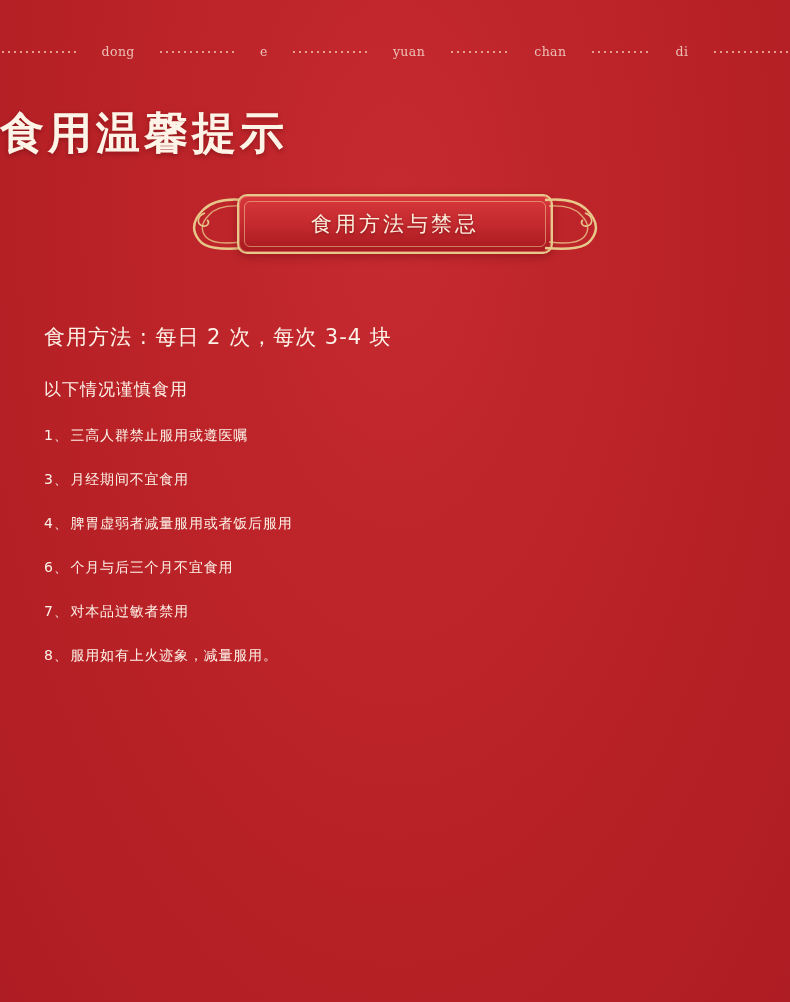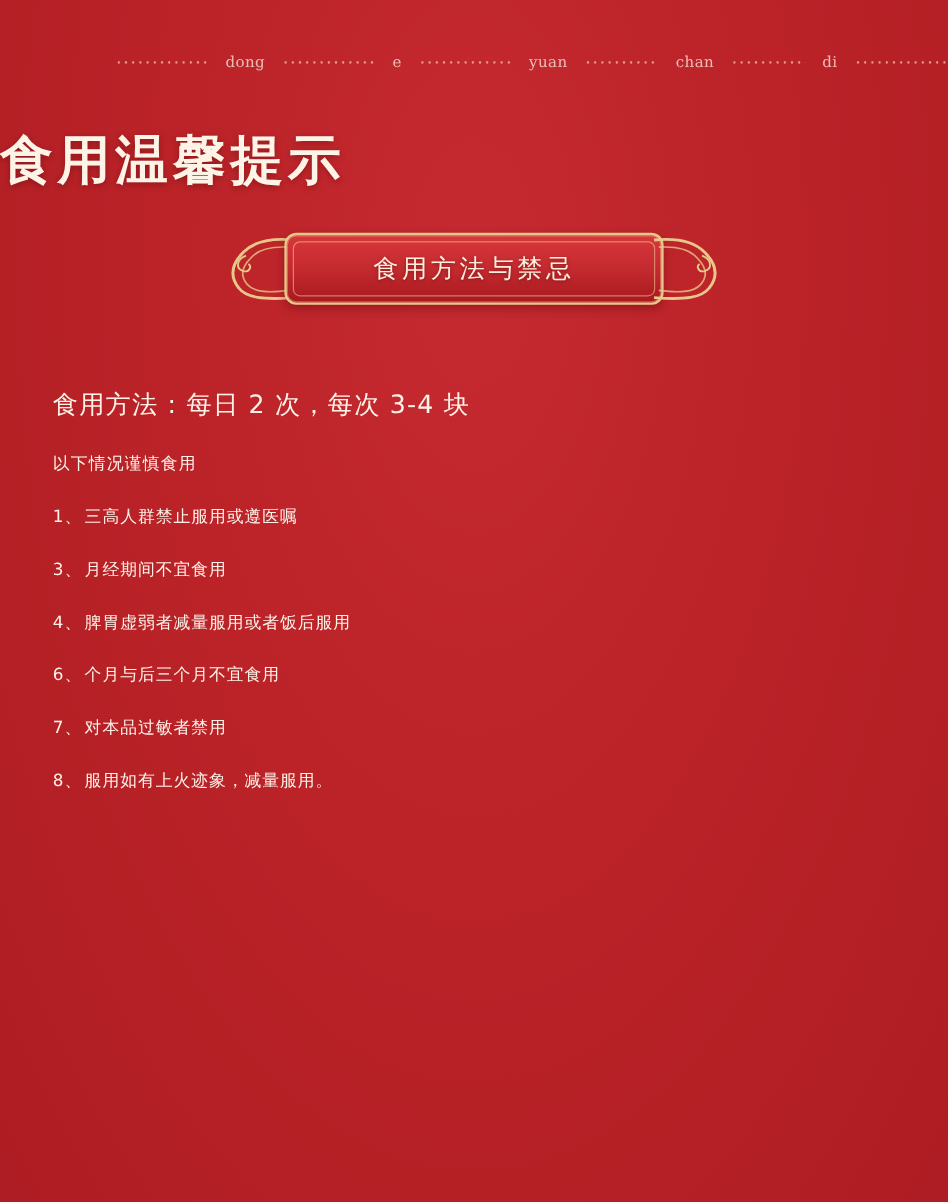--- a/index.html
+++ b/index.html
@@ -24,7 +24,7 @@
     width: 100%;
     display: flex;
     align-items: center;
-    justify-content: flex-end;
+    justify-content: space-between;
     gap: 0;
     opacity: 0.82;
   }

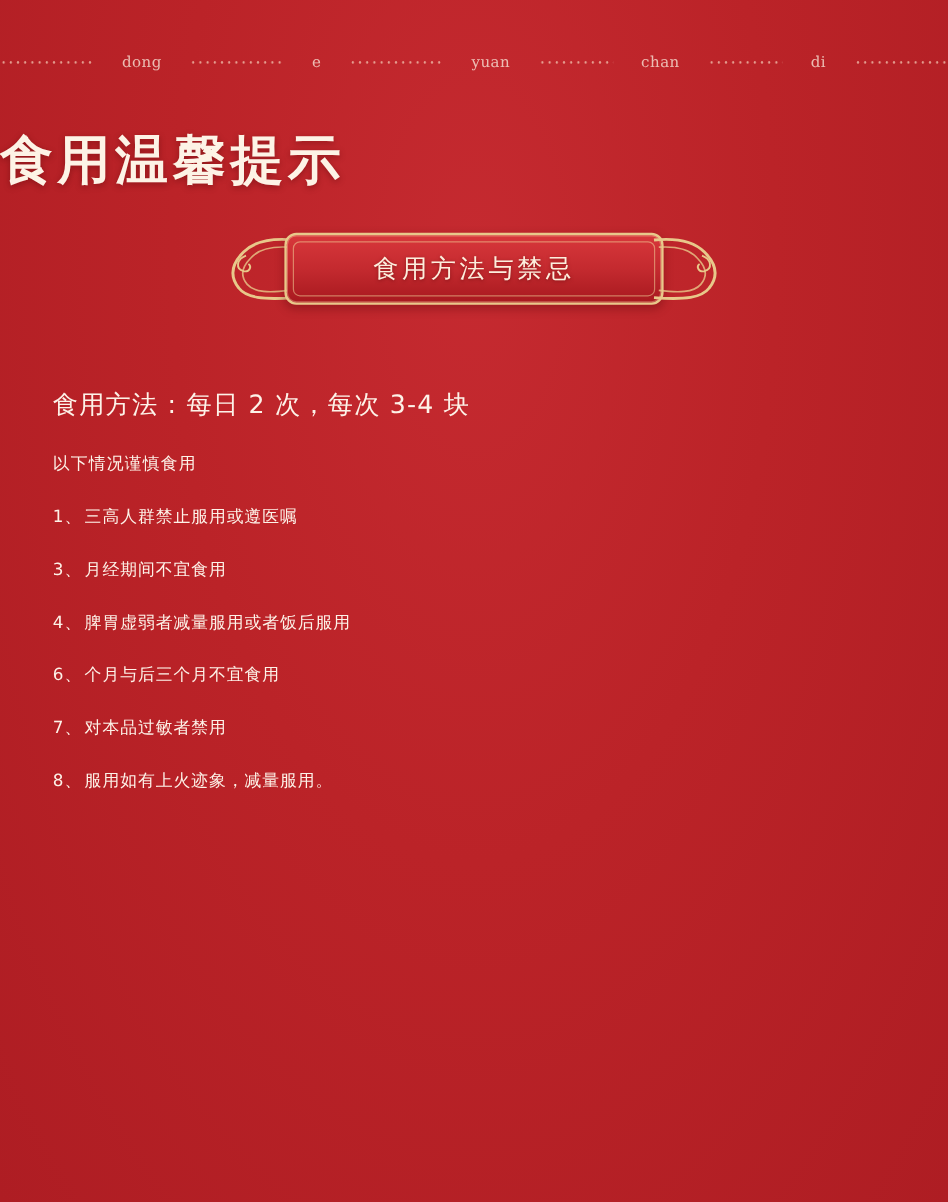--- a/index.html
+++ b/index.html
@@ -138,7 +138,7 @@
     font-family: "DejaVu Sans", sans-serif;
   }
   .caution-head {
-    font-size: 14px;
+    font-size: 17px;
     letter-spacing: 1px;
     color: #fdf2e8;
     margin-bottom: 26px;

